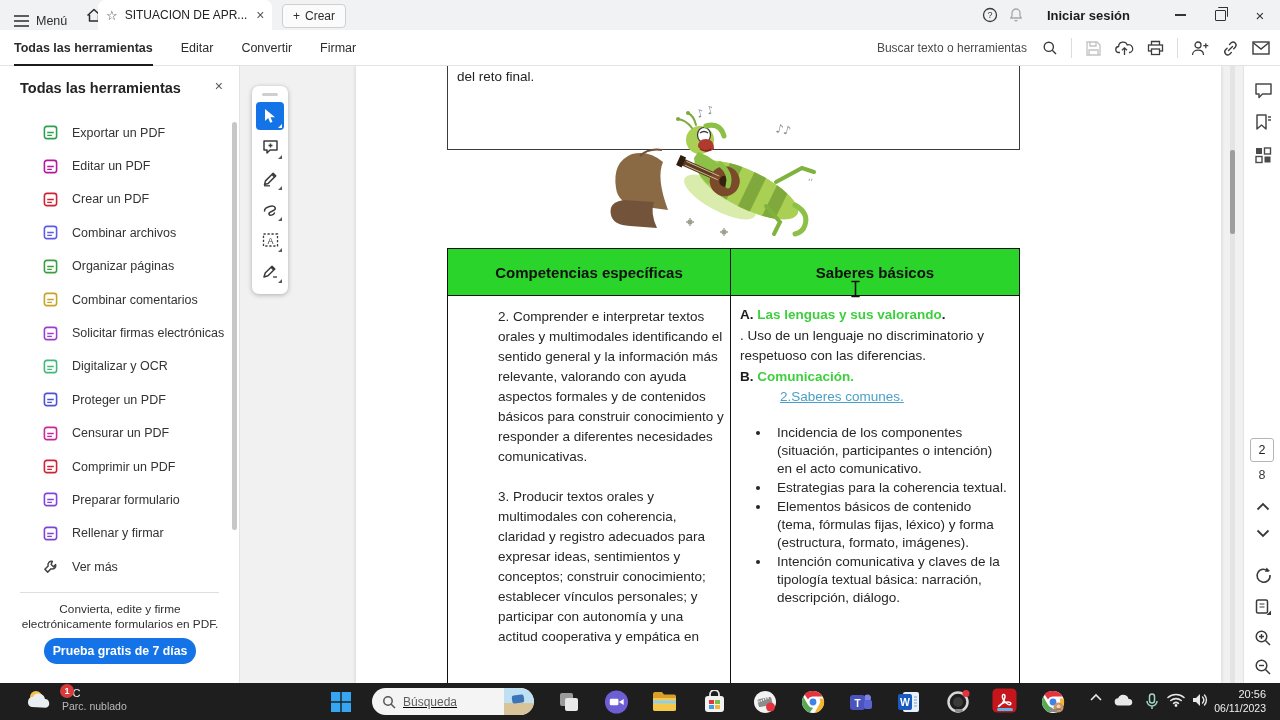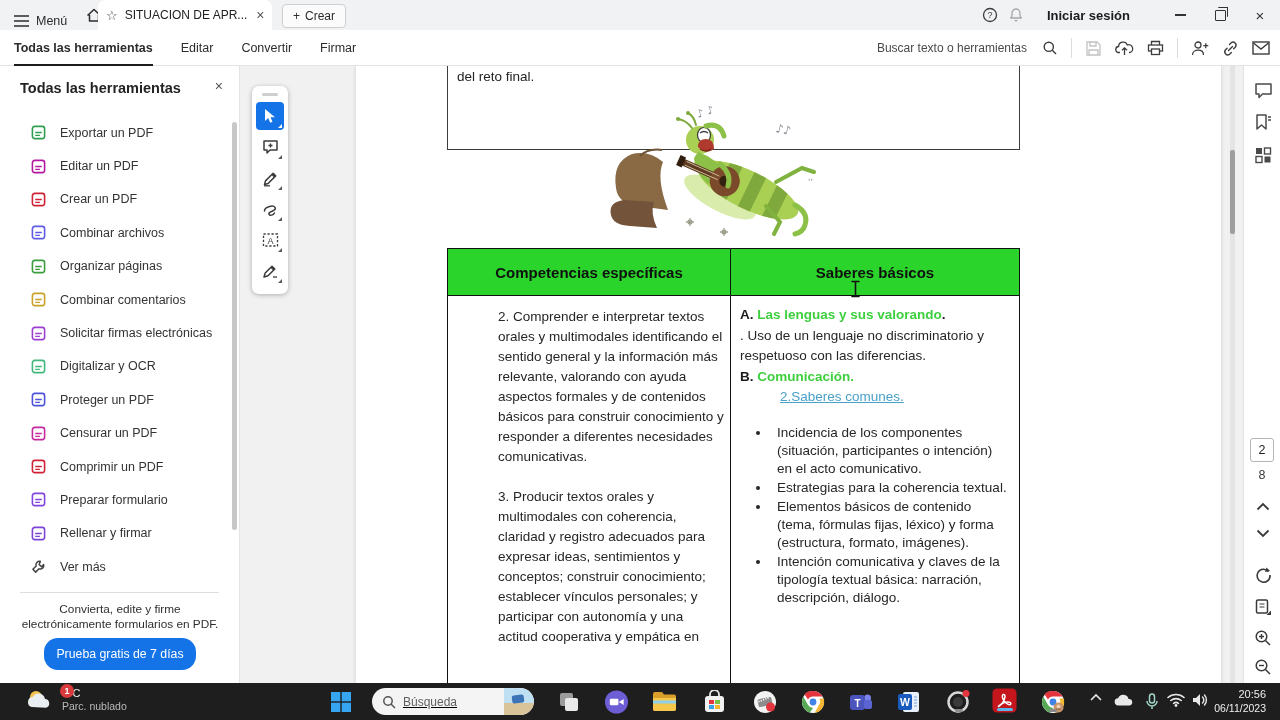--- a/index.html
+++ b/index.html
@@ -46,7 +46,7 @@
   .sidebar{width:240px;height:617px;background:#fff;border-right:1px solid #e3e3e3;box-sizing:border-box;position:relative;}
   .sb-head{position:absolute;left:20px;top:14px;font-size:14.5px;font-weight:bold;color:#232323;}
   .sb-close{position:absolute;right:16px;top:12px;font-size:14px;color:#555;}
-  .sb-list{position:absolute;left:4px;top:50px;width:100%;}
+  .sb-list{position:absolute;left:16px;top:50px;width:100%;}
   .sb-item{height:33.4px;display:flex;align-items:center;gap:14px;padding-left:27px;font-size:12.5px;color:#333;cursor:default;}
   .sb-item .sb-ico{width:15px;height:15px;flex:0 0 15px;}
   .sb-divider{position:absolute;left:20px;right:20px;top:526px;height:1px;background:#dedede;}

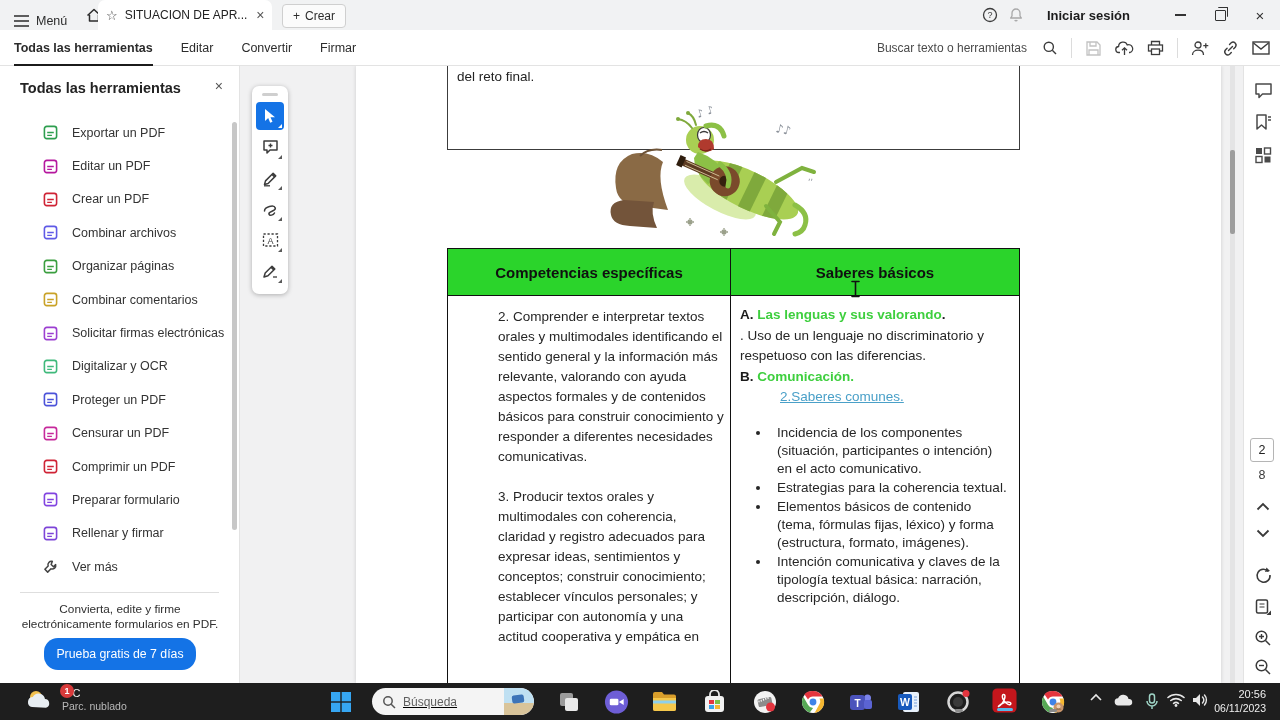--- a/index.html
+++ b/index.html
@@ -51,8 +51,8 @@
   .sb-item .sb-ico{width:15px;height:15px;flex:0 0 15px;}
   .sb-divider{position:absolute;left:20px;right:20px;top:526px;height:1px;background:#dedede;}
   .sb-promo{position:absolute;left:14px;top:536px;width:212px;text-align:center;font-size:11.8px;line-height:15px;color:#2f2f2f;}
-  .trial-btn{position:absolute;left:44px;top:572px;width:152px;height:32px;border-radius:14px;background:var(--accent-blue,#1473e6);
-             color:#fff;font-size:12.3px;font-weight:normal;display:flex;align-items:center;justify-content:center;}
+  .trial-btn{position:absolute;left:44px;top:572px;width:152px;height:26px;border-radius:14px;background:var(--accent-blue,#1473e6);
+             color:#fff;font-size:12.3px;font-weight:bold;display:flex;align-items:center;justify-content:center;}
   .sb-scroll{position:absolute;right:2px;top:56px;width:5px;height:408px;border-radius:3px;background:#c7c7c7;}
 
   

